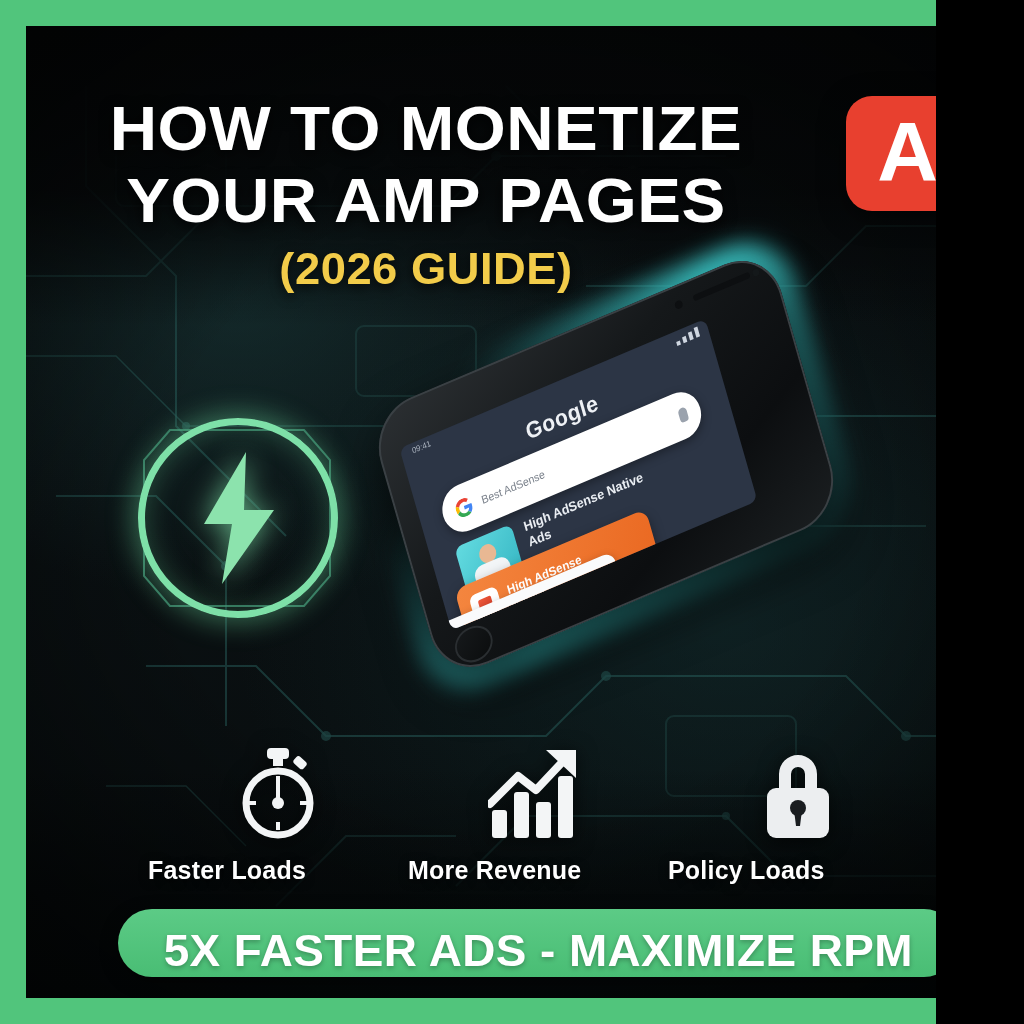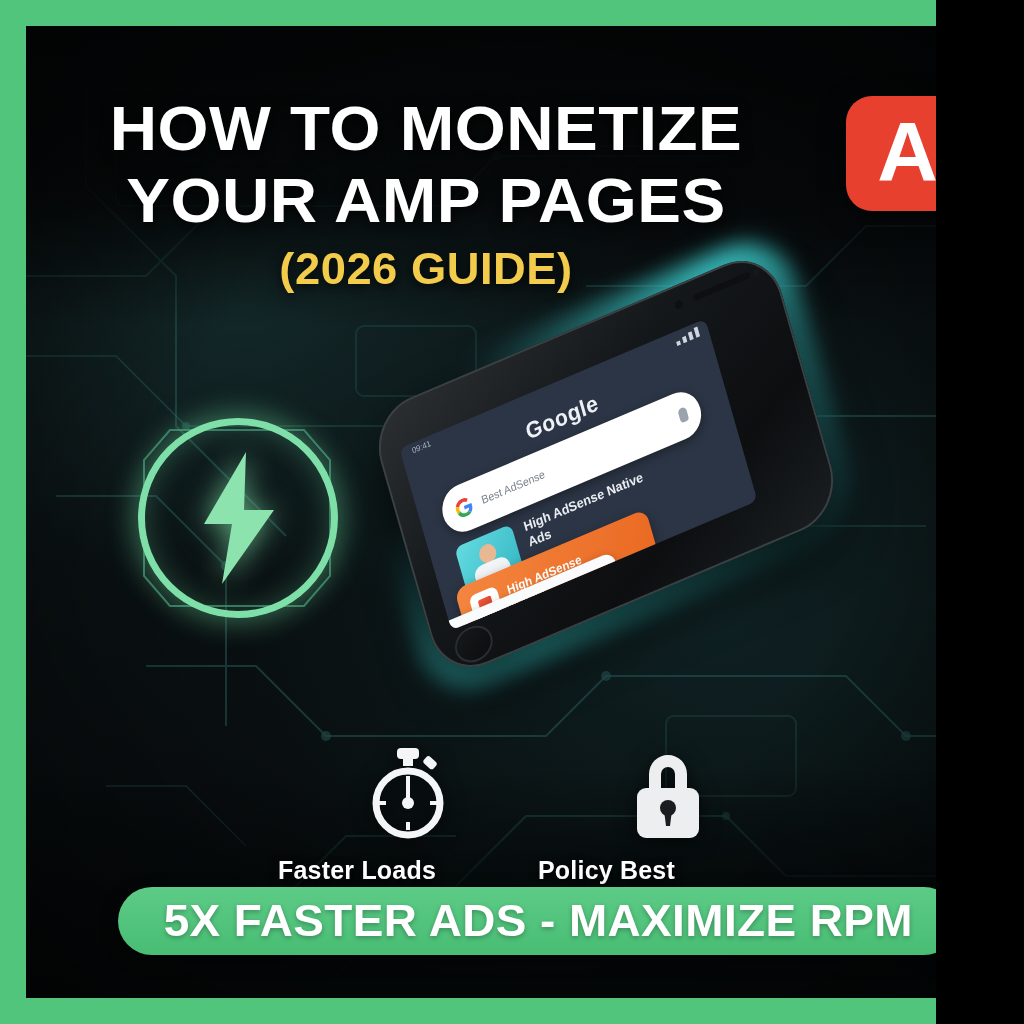--- a/index.html
+++ b/index.html
@@ -265,6 +265,19 @@
         <div class="lbl">Faster Loads</div>
       </div>
 
+      <div class="feat">
+        <div class="ico">
+          <svg width="100" height="92" viewBox="0 0 100 92">
+            <rect x="4" y="62" width="15" height="28" rx="3" fill="#f3f5f6"></rect>
+            <rect x="26" y="44" width="15" height="46" rx="3" fill="#f3f5f6"></rect>
+            <rect x="48" y="54" width="15" height="36" rx="3" fill="#f3f5f6"></rect>
+            <rect x="70" y="28" width="15" height="62" rx="3" fill="#f3f5f6"></rect>
+            <path d="M2 56 L30 28 L48 42 L80 8" fill="none" stroke="#f3f5f6" stroke-width="8" stroke-linecap="round" stroke-linejoin="round"></path>
+            <path d="M58 2 L88 2 L88 30 Z" fill="#f3f5f6"></path>
+          </svg>
+        </div>
+        <div class="lbl">More Revenue</div>
+      </div>
 
       <div class="feat">
         <div class="ico">

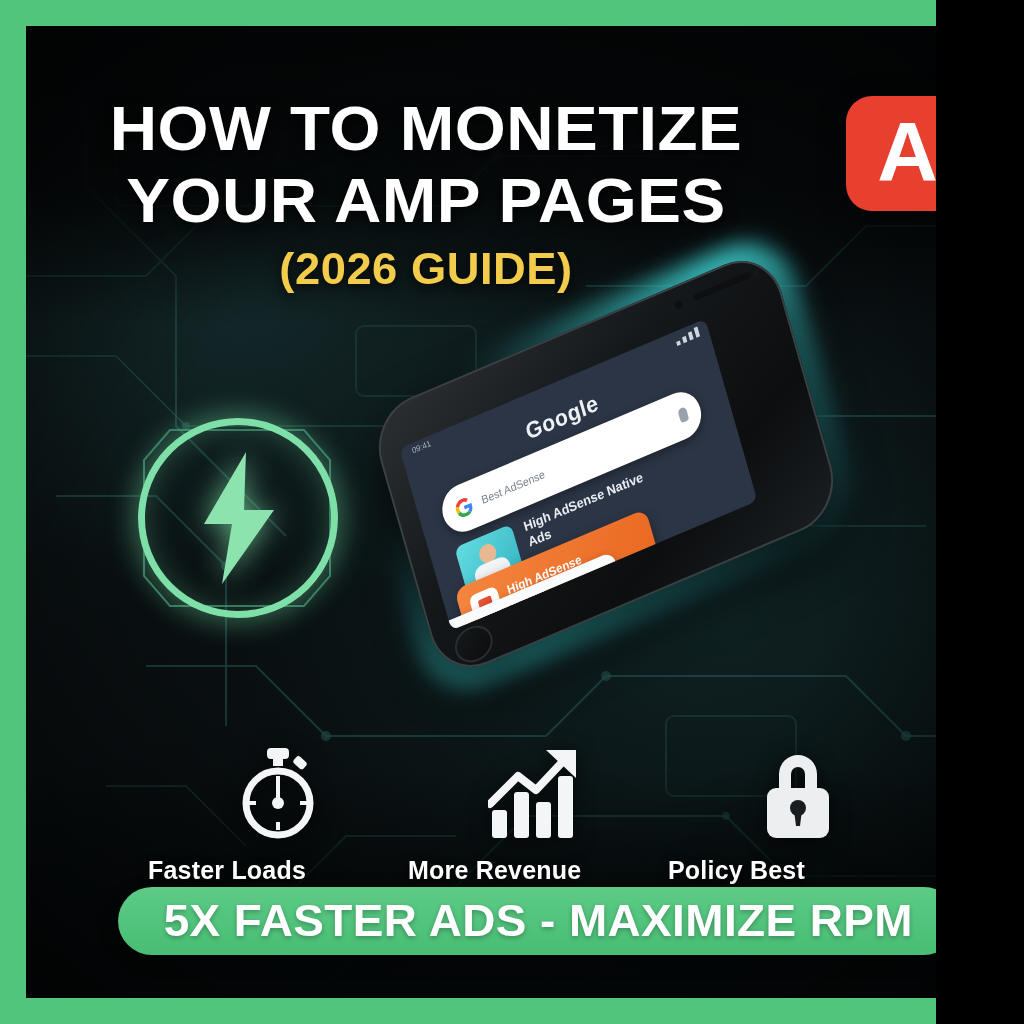--- a/index.html
+++ b/index.html
@@ -288,7 +288,7 @@
             <path d="M37 62 L45 62 L43 78 L39 78 Z" fill="#1a1d20"></path>
           </svg>
         </div>
-        <div class="lbl">Policy Best</div>
+        <div class="lbl">Policy Loads</div>
       </div>
 
     </div>

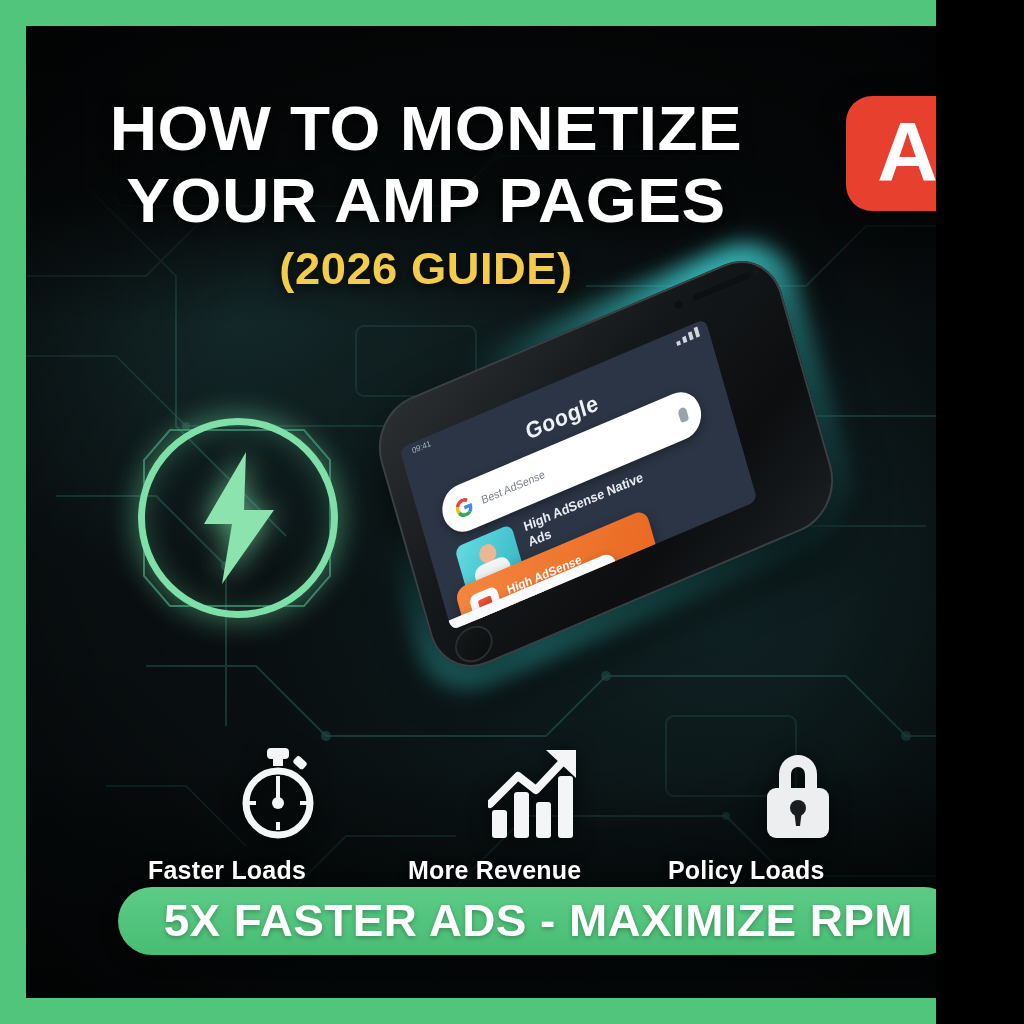--- a/index.html
+++ b/index.html
@@ -106,9 +106,9 @@
      text-shadow:0 2px 10px rgba(0,0,0,.8);}
 
   
-  .banner{position:absolute;left:92px;top:861px;width:840px;height:68px;border-radius:34px;
+  .banner{position:absolute;left:92px;top:883px;width:840px;height:68px;border-radius:34px;
      background:linear-gradient(180deg,#5ccb86,#49bd74);
-     display:flex;align-items:center;justify-content:center;box-shadow:0 5px 18px rgba(0,0,0,.45);}
+     display:flex;align-items:flex-end;justify-content:center;box-shadow:0 5px 18px rgba(0,0,0,.45);}
   .banner span{color:#fff;font-weight:bold;font-size:45px;letter-spacing:.4px;transform:scaleX(1.02);
      text-shadow:0 2px 5px rgba(0,0,0,.28);white-space:nowrap;}
   .sparkle{position:absolute;left:928px;top:938px;width:54px;height:54px;}

